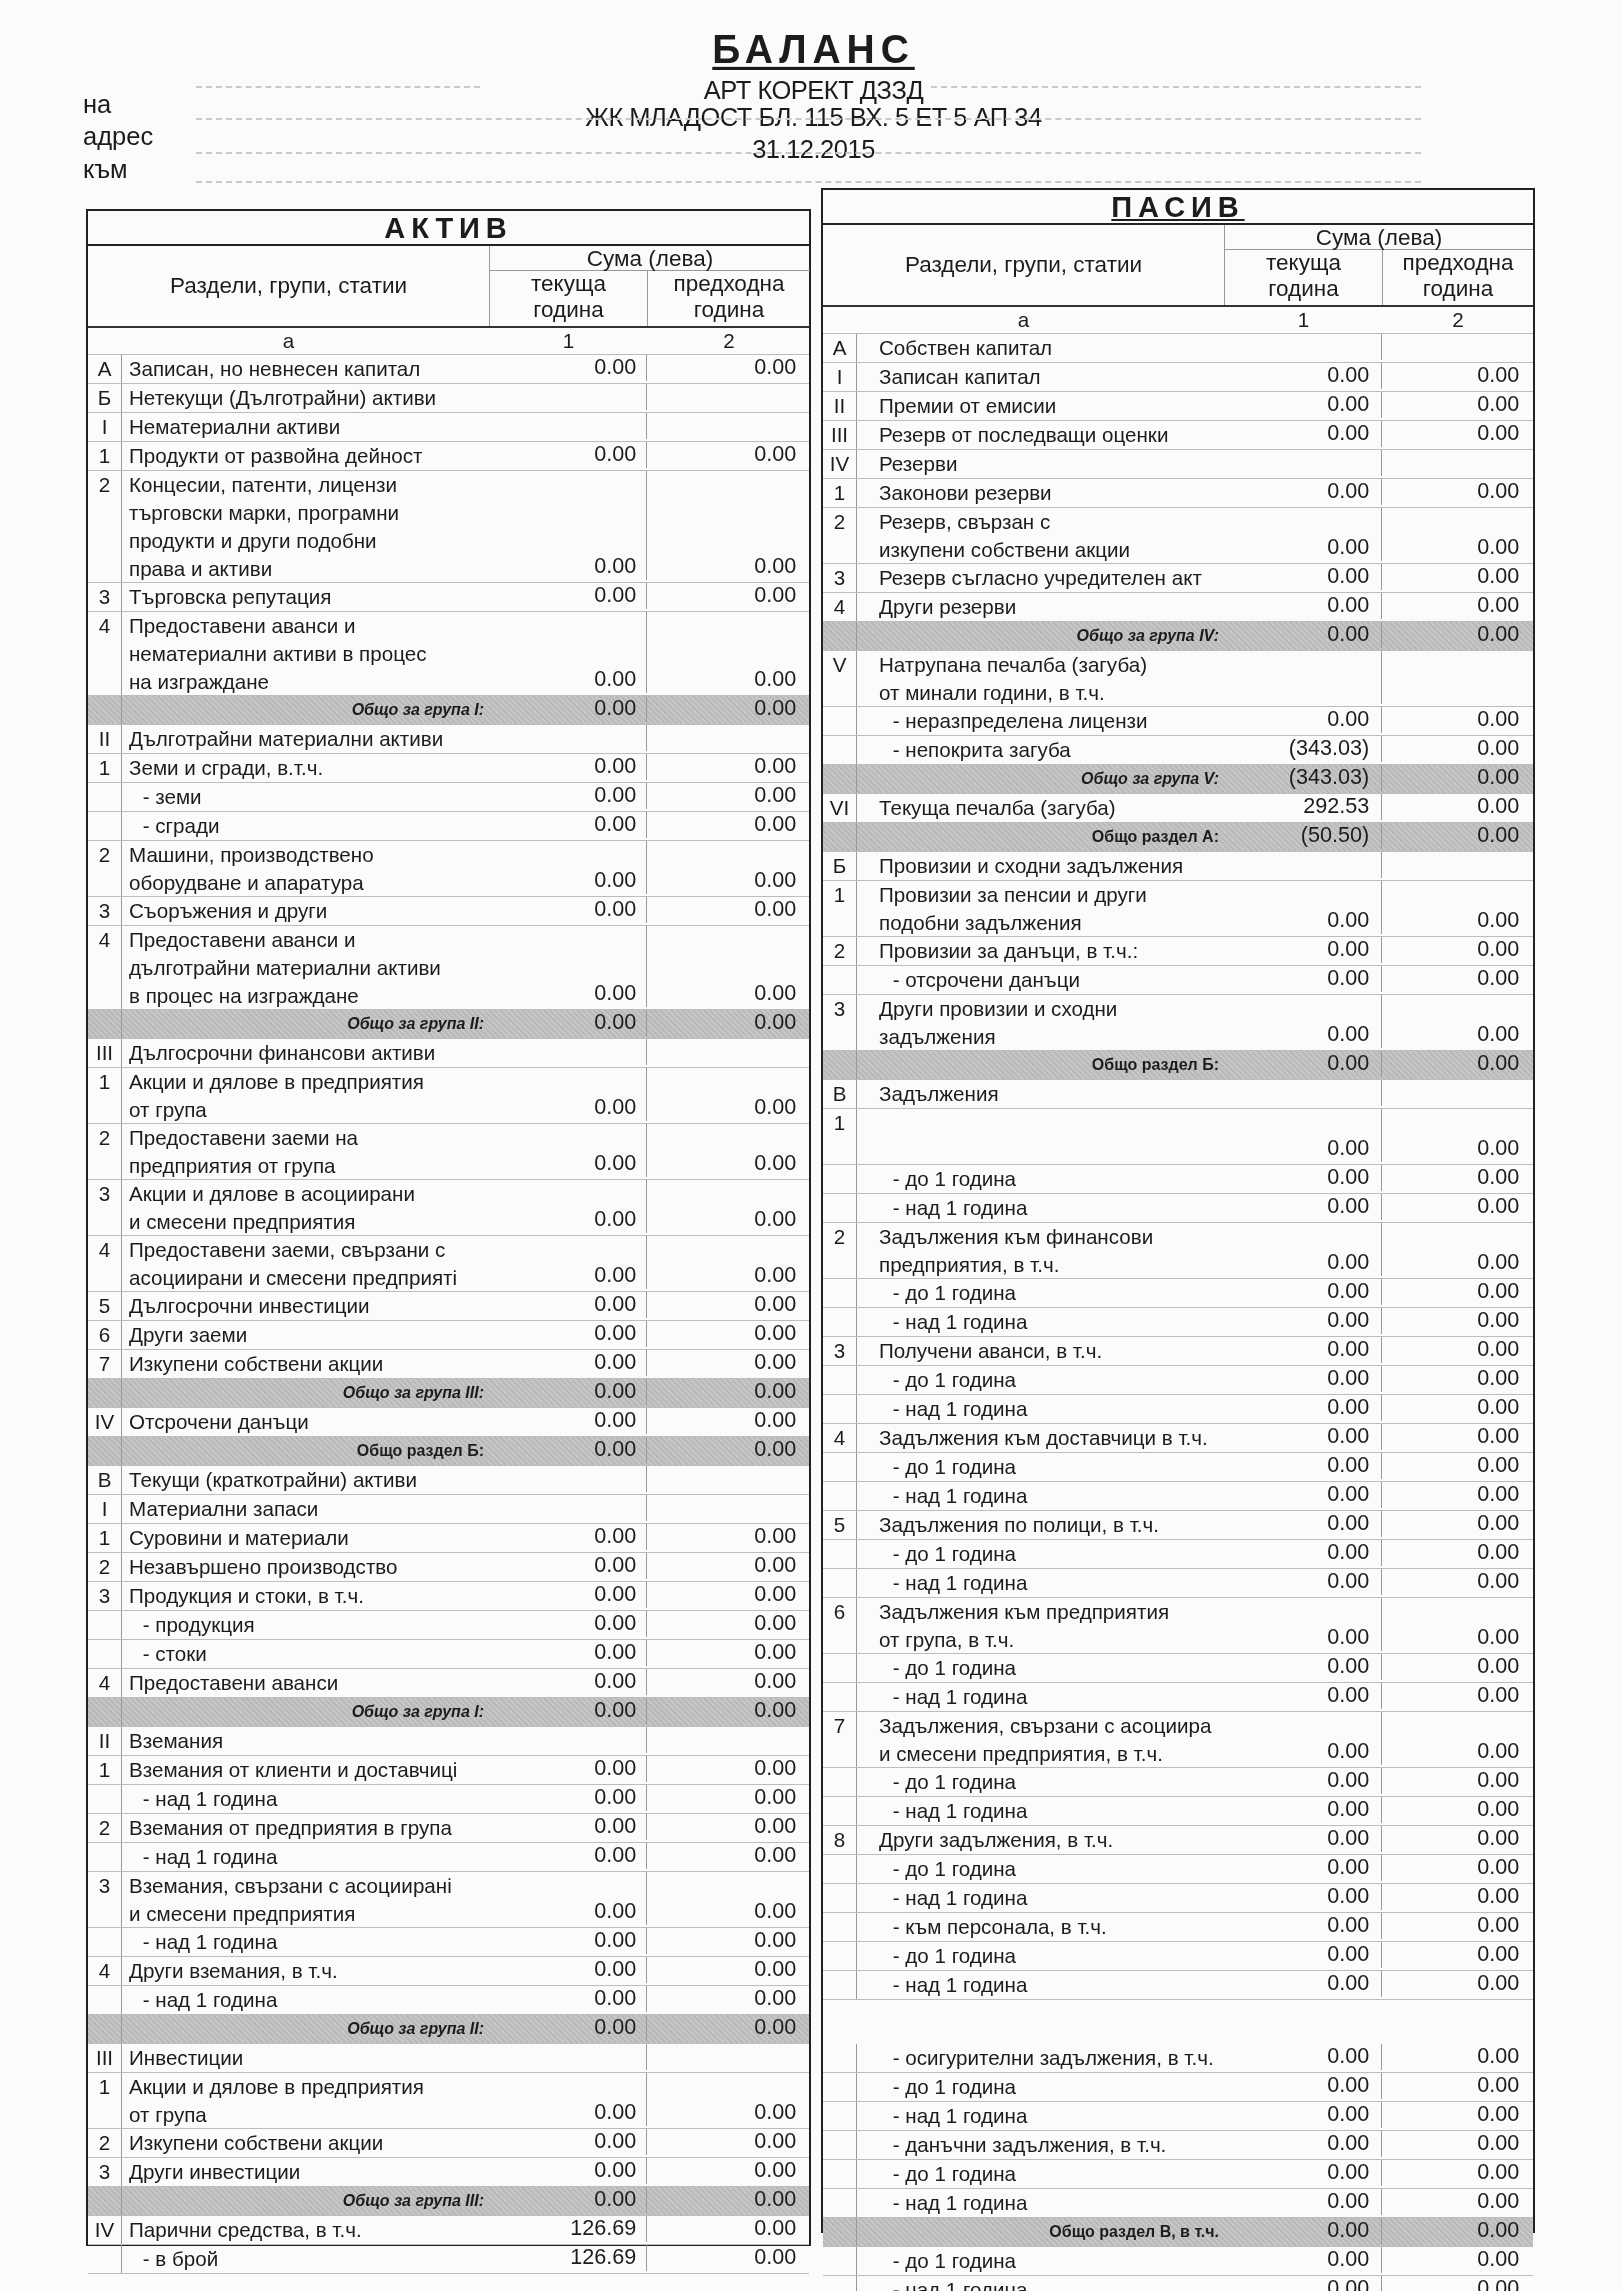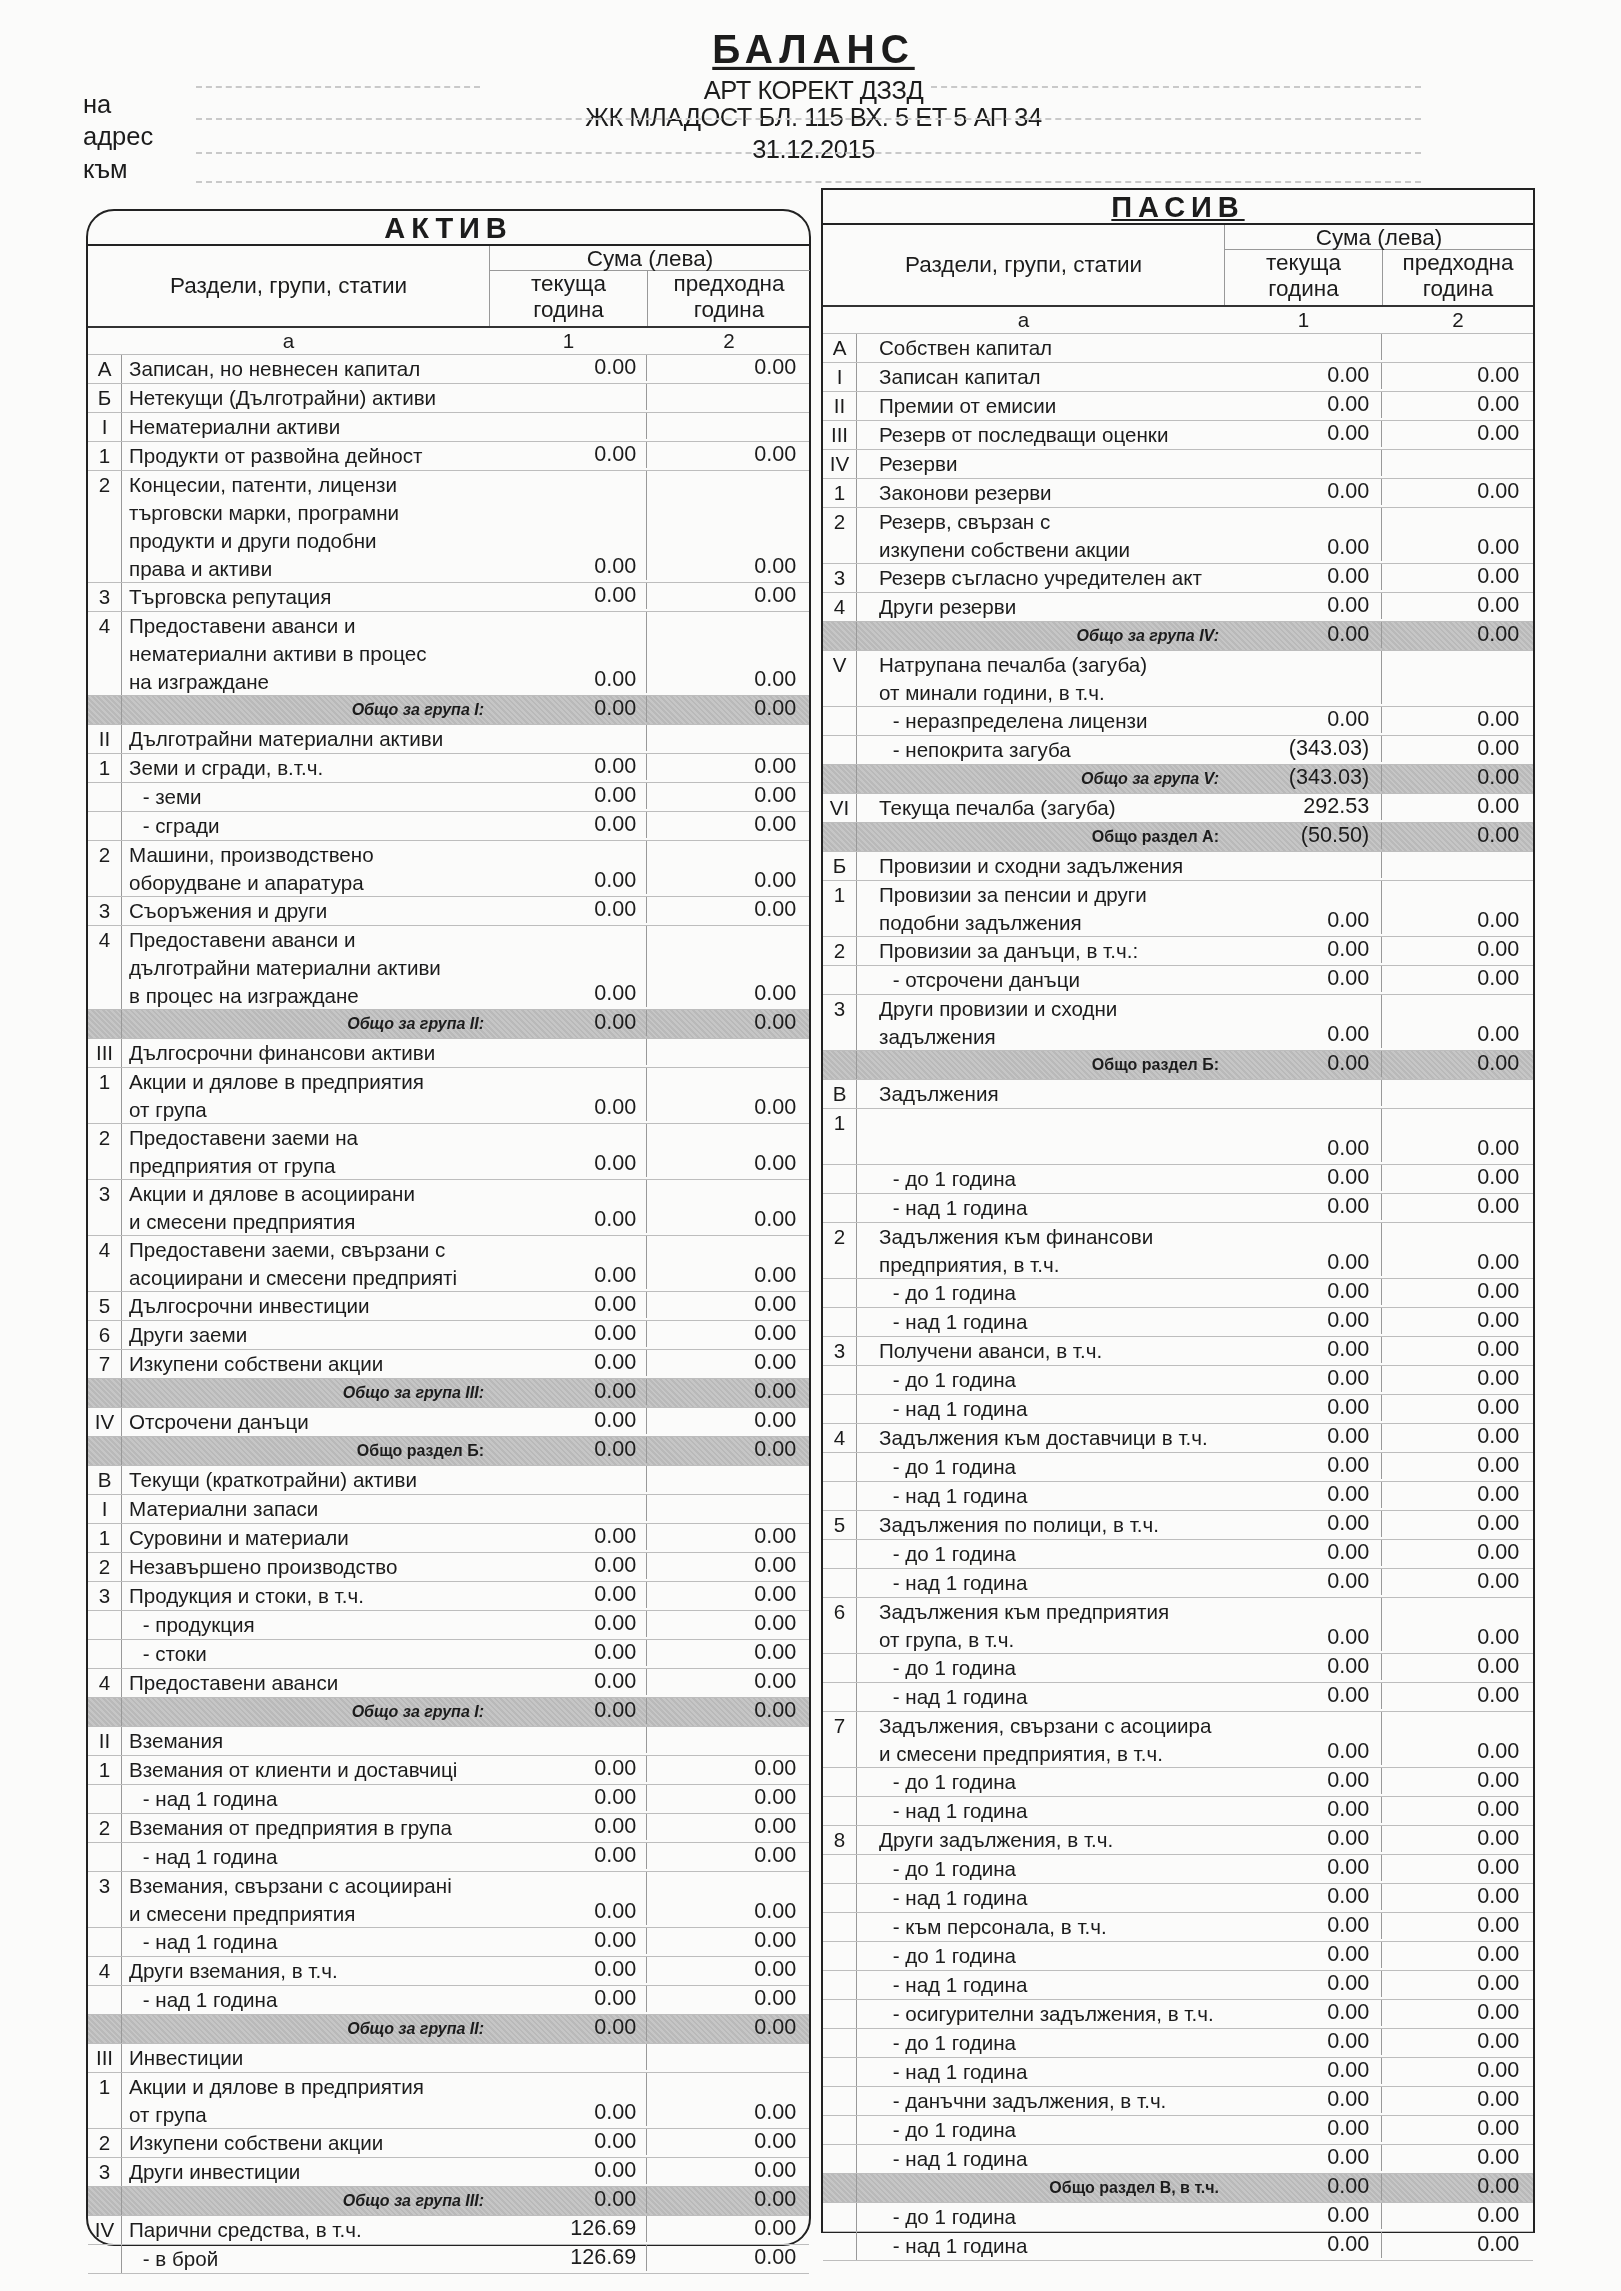--- a/index.html
+++ b/index.html
@@ -25,7 +25,7 @@
   .dots { position: absolute; border-top: 2px dashed #c9c9c9; height: 0; }
 
   .tbl { position: absolute; border: 2.9px solid #222; background: #fbfbfa; }
-  .tbl-left { left: 86px; top: 209px; width: 721px; height: 2033px; border-radius: 28px; }
+  .tbl-left { left: 86px; top: 209px; width: 721px; height: 2033px; }
   .tbl-right { left: 821px; top: 188px; width: 710px; height: 2041px; text-decoration: underline; }
   .tbl-title {
     height: 33px; border-bottom: 2.9px solid #222; text-align: center;

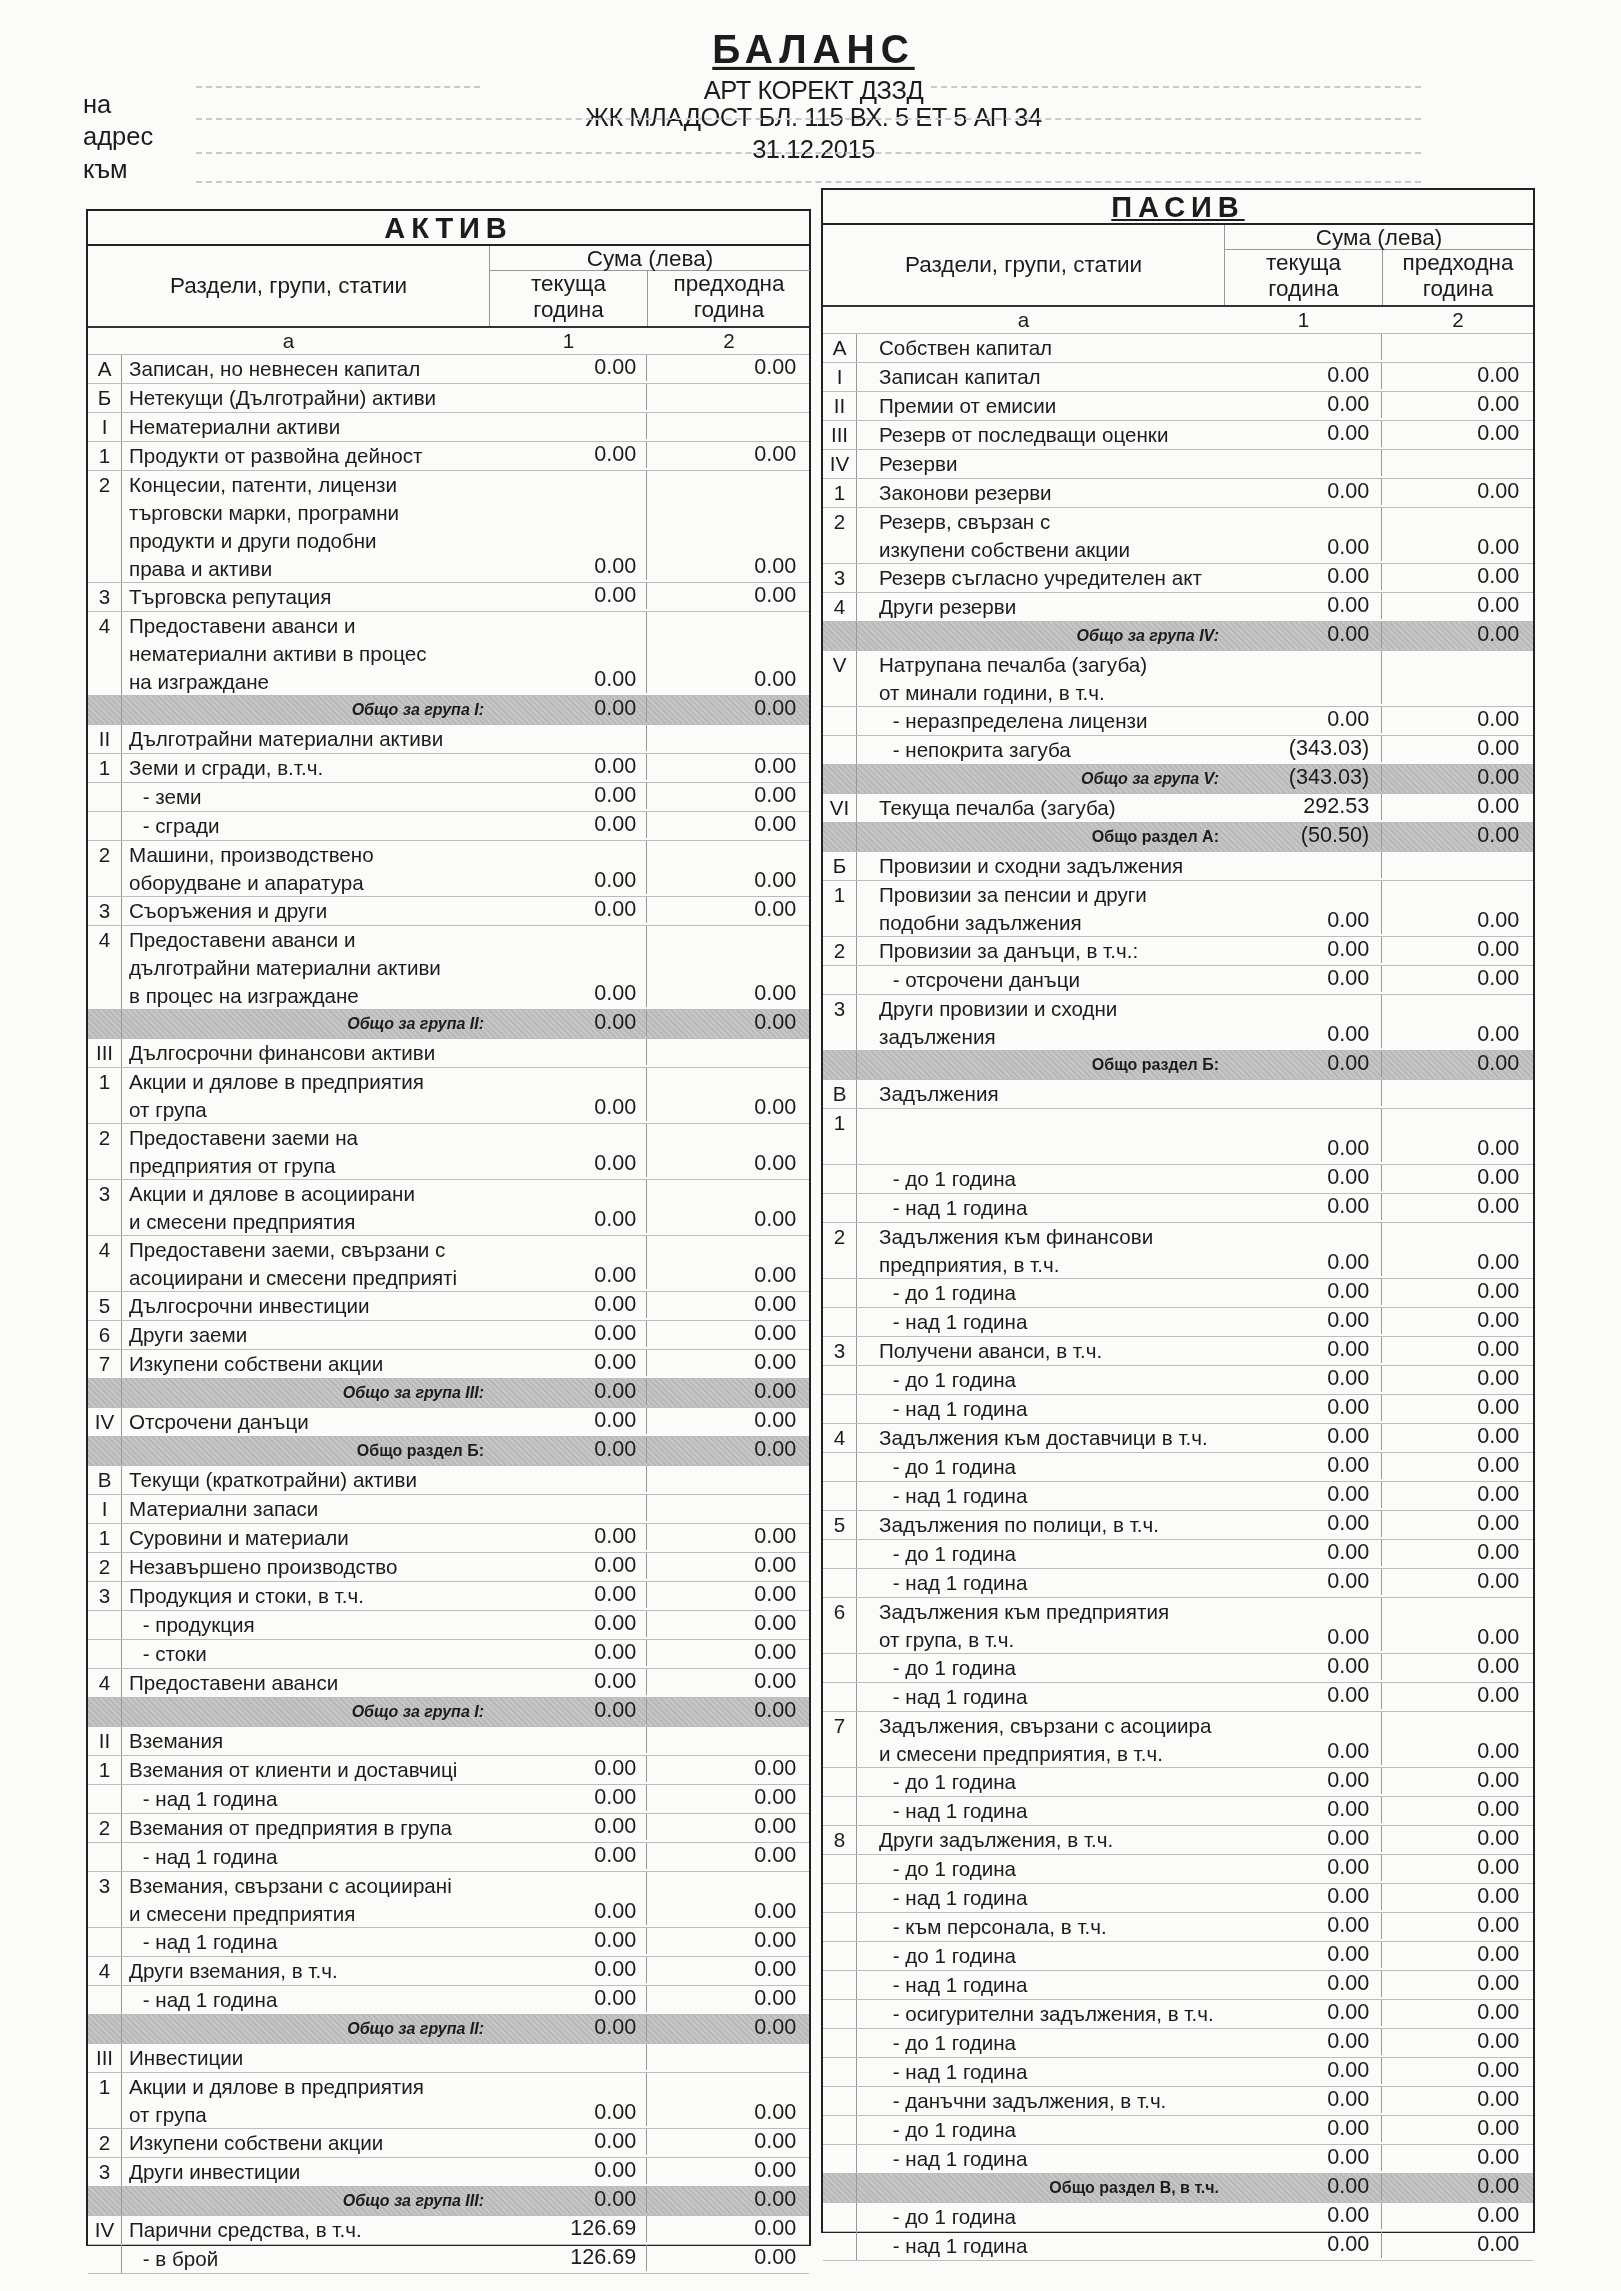--- a/index.html
+++ b/index.html
@@ -771,7 +771,7 @@
         <span class="v1">0.00</span>
         <span class="v2">0.00</span>
       </div>
-      <div class="row sub" style="height: 28px;">
+      <div class="row sub" style="height: 28px; margin-top: 44px;">
         <span class="code"></span>
         <span class="label">- осигурителни задължения, в т.ч.</span>
         <span class="v1">0.00</span>

